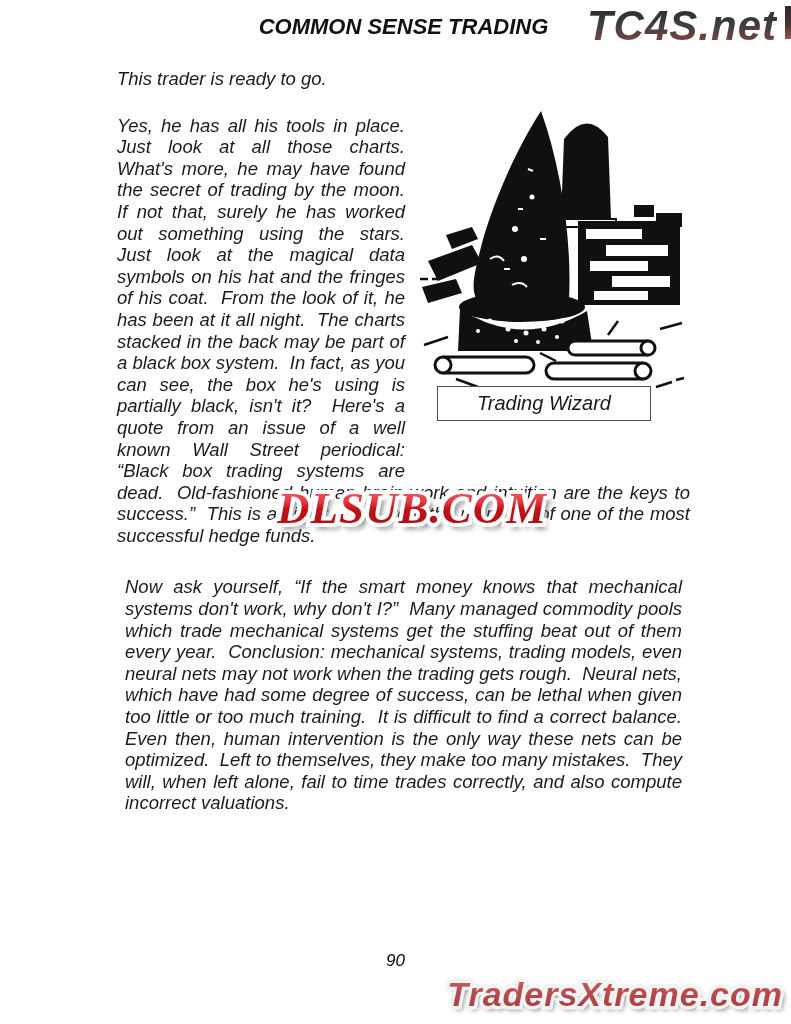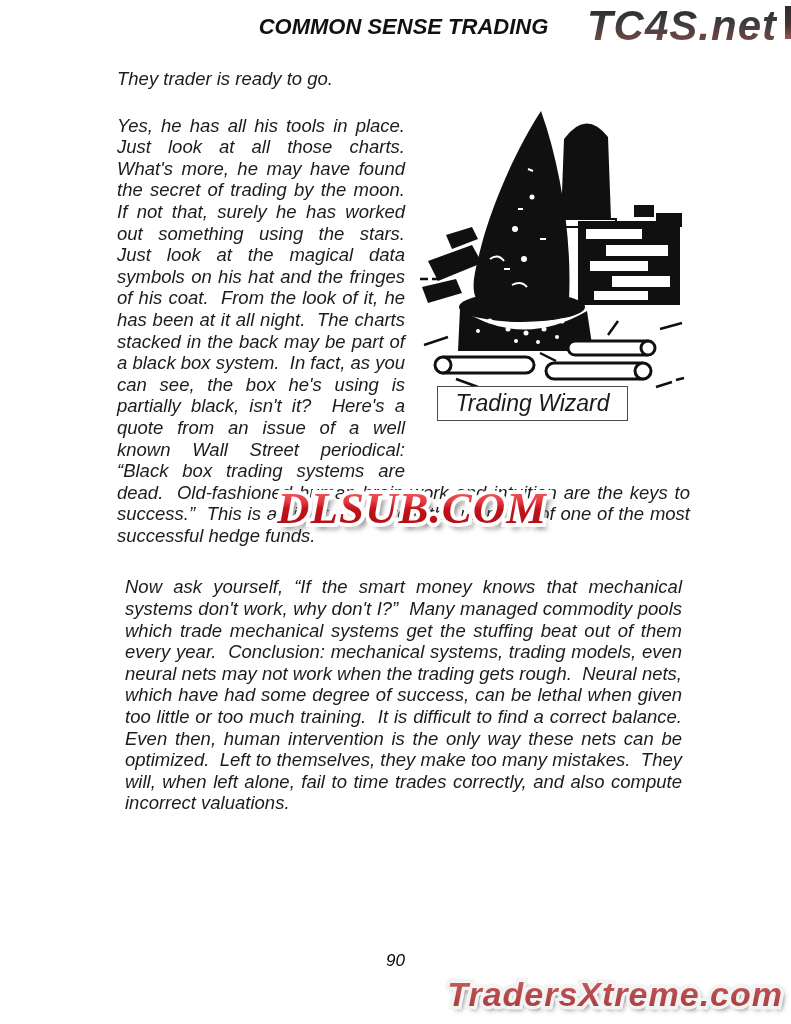--- a/index.html
+++ b/index.html
@@ -69,7 +69,7 @@
 
     <div class="title">COMMON SENSE TRADING</div>
 
-    <p class="bodytext intro">They trader is ready to go.</p>
+    <p class="bodytext intro">This trader is ready to go.</p>
 
     <div class="para-wrap">
       <figure class="fig" style="margin-right:0;">

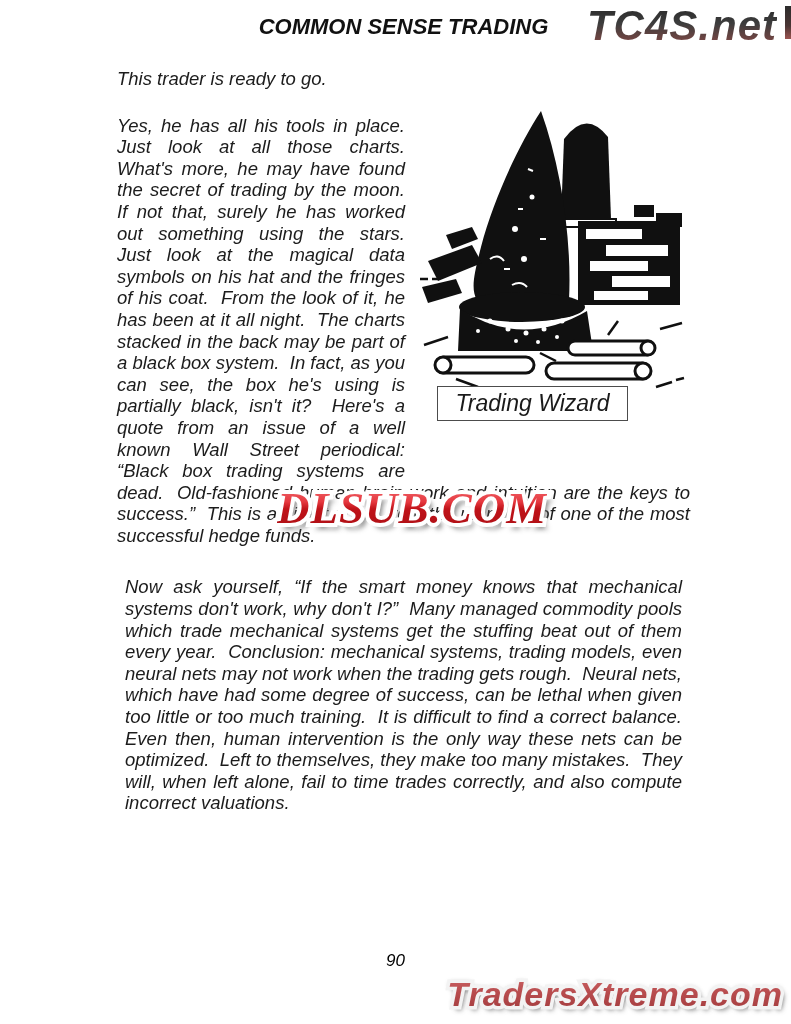--- a/index.html
+++ b/index.html
@@ -28,8 +28,8 @@
   
   .fig{float:right;width:275px;height:352px;margin:-6px 0 0 10px;position:relative;}
   .fig svg{display:block;width:270px;height:285px;margin-left:5px;}
-  .figcap{box-sizing:border-box;width:191px;margin:-8px 0 0 22px;border:1.5px solid #4c4c4c;
-          text-align:center;font-size:23px;line-height:32px;height:35px;color:#1a1a1a;
+  .figcap{box-sizing:border-box;width:214px;margin:-8px 0 0 22px;border:1.5px solid #4c4c4c;
+          text-align:center;font-size:20px;line-height:32px;height:35px;color:#1a1a1a;
           background:#fff;position:relative;}
   .clear{clear:both;}
 

